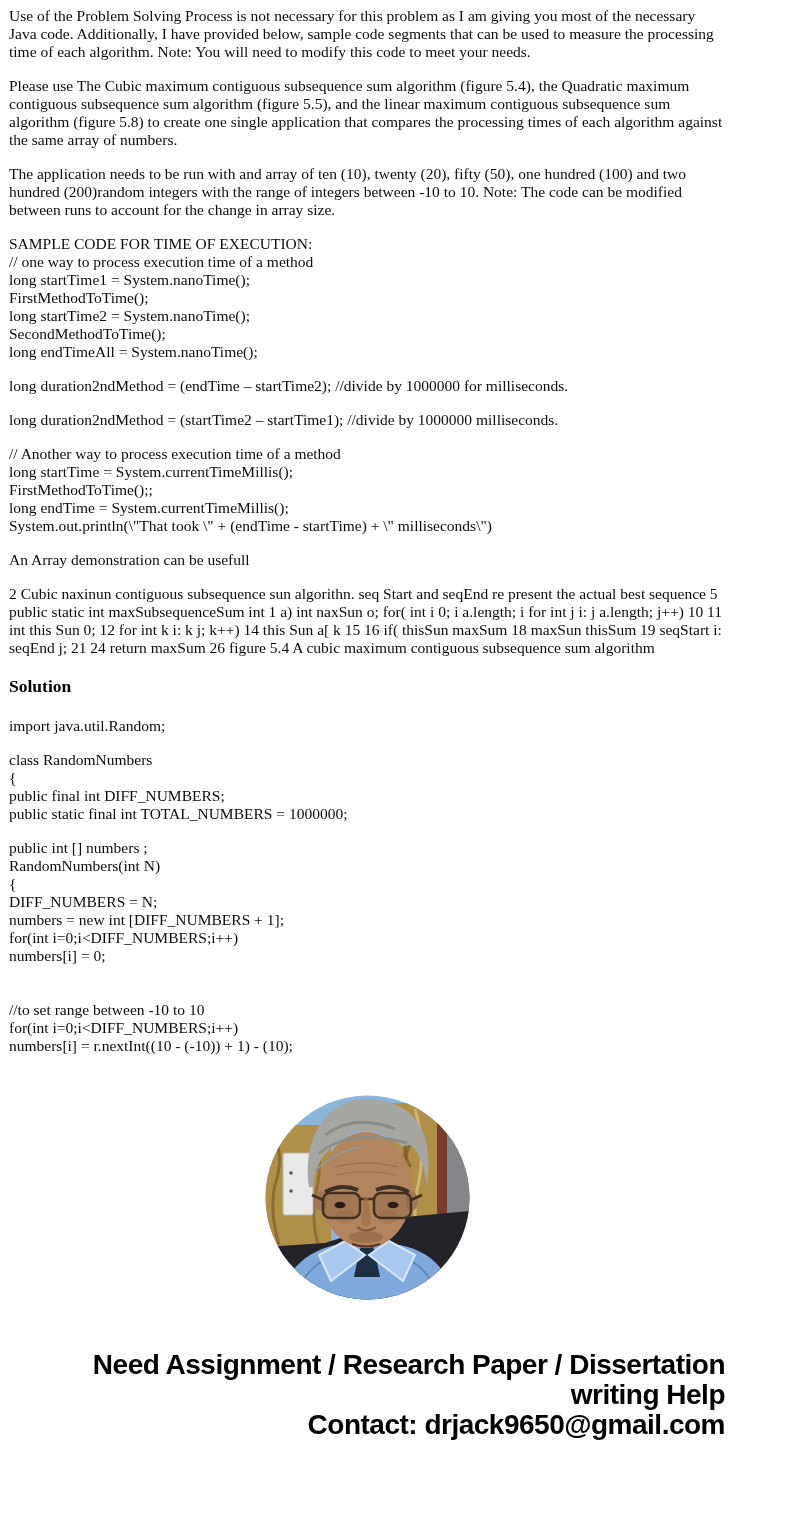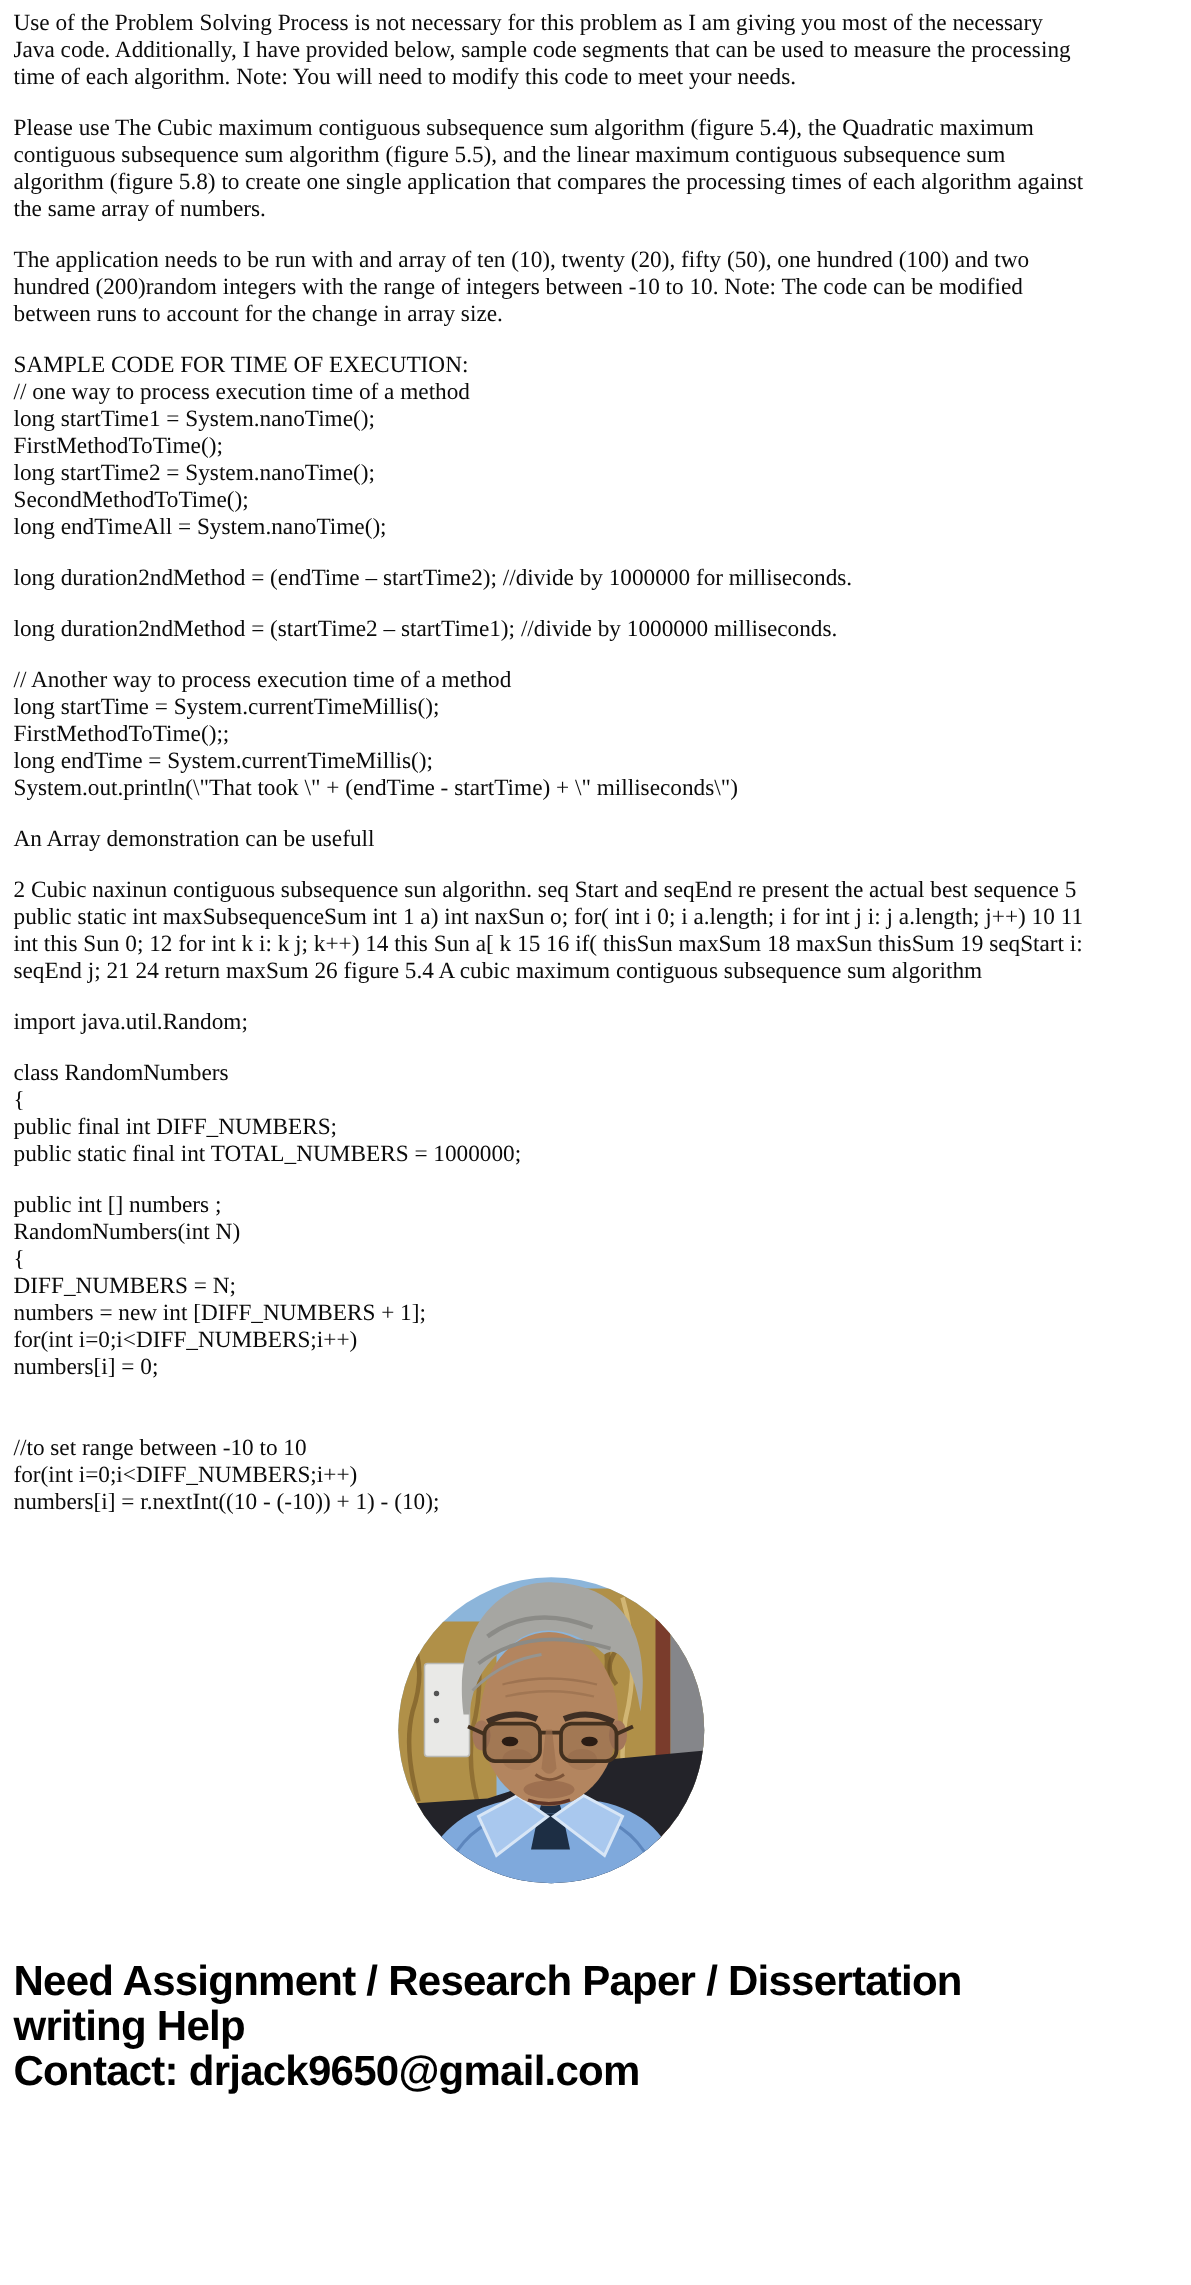--- a/index.html
+++ b/index.html
@@ -74,6 +74,7 @@
   <p class="para">An Array demonstration can be usefull</p>
   <p class="para">2 Cubic naxinun contiguous subsequence sun algorithn. seq Start and seqEnd re present the actual best sequence 5 public static int maxSubsequenceSum int 1 a) int naxSun o; for( int i 0; i a.length; i for int j i: j a.length; j++) 10 11 int this Sun 0; 12 for int k i: k j; k++) 14 this Sun a[ k 15 16 if( thisSun maxSum 18 maxSun thisSum 19 seqStart i: seqEnd j; 21 24 return maxSum 26 figure 5.4 A cubic maximum contiguous subsequence sum algorithm</p>
 
+  <h2 class="solution">Solution</h2>
 
   <p class="para">import java.util.Random;</p>
   <p class="para">class RandomNumbers

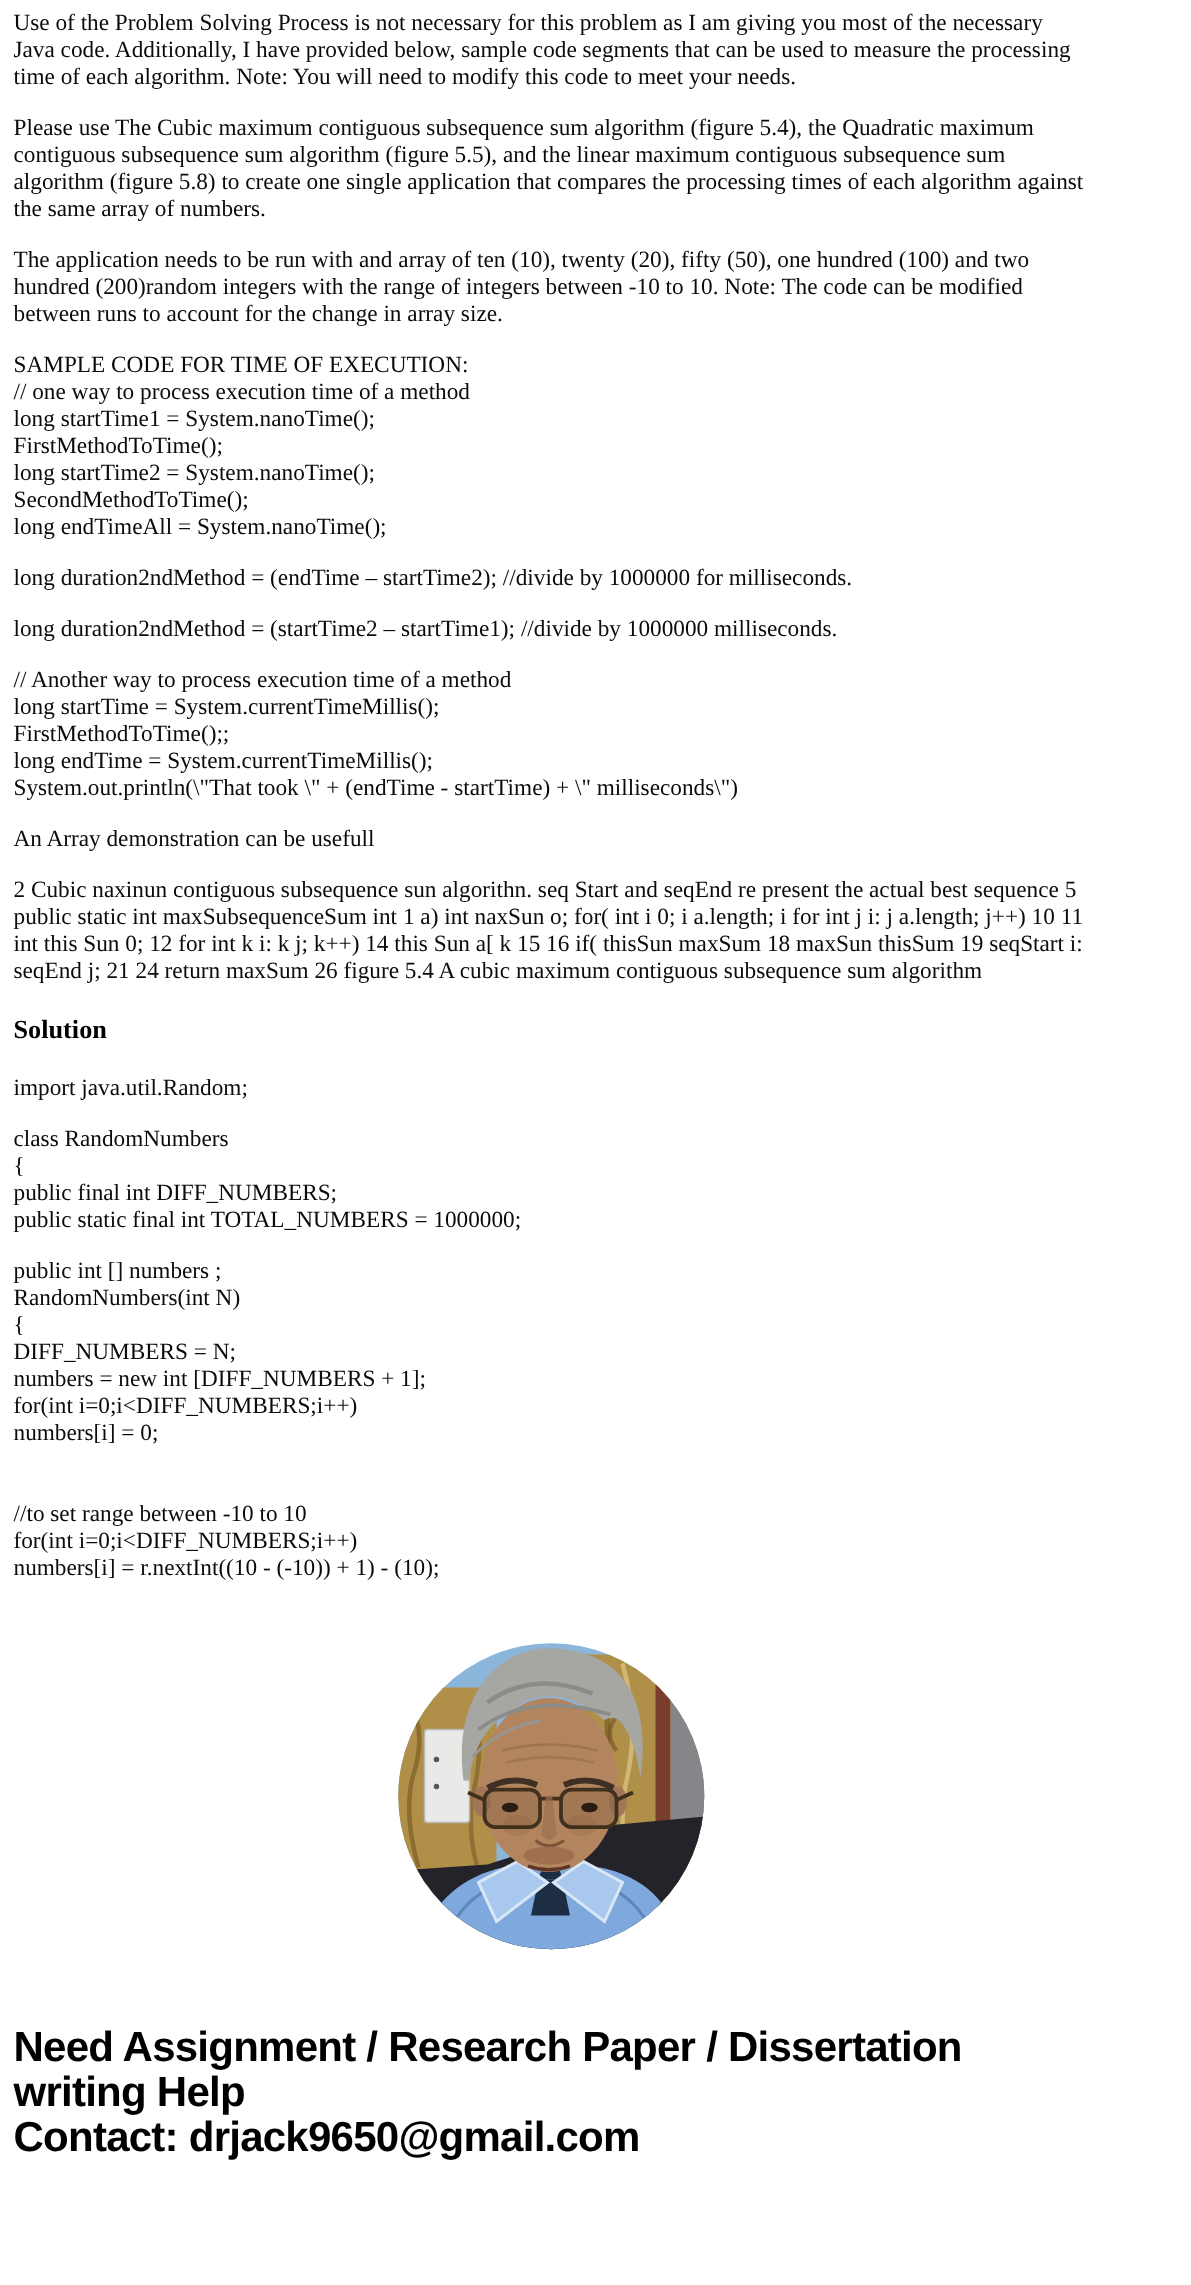--- a/index.html
+++ b/index.html
@@ -39,7 +39,7 @@
   .avatar-wrap svg { display: block; }
   .footer {
     margin-top: 50px;
-    text-align: left;
+    text-align: right;
     font-family: "Liberation Sans", sans-serif;
     font-weight: bold;
     font-size: 28px;

